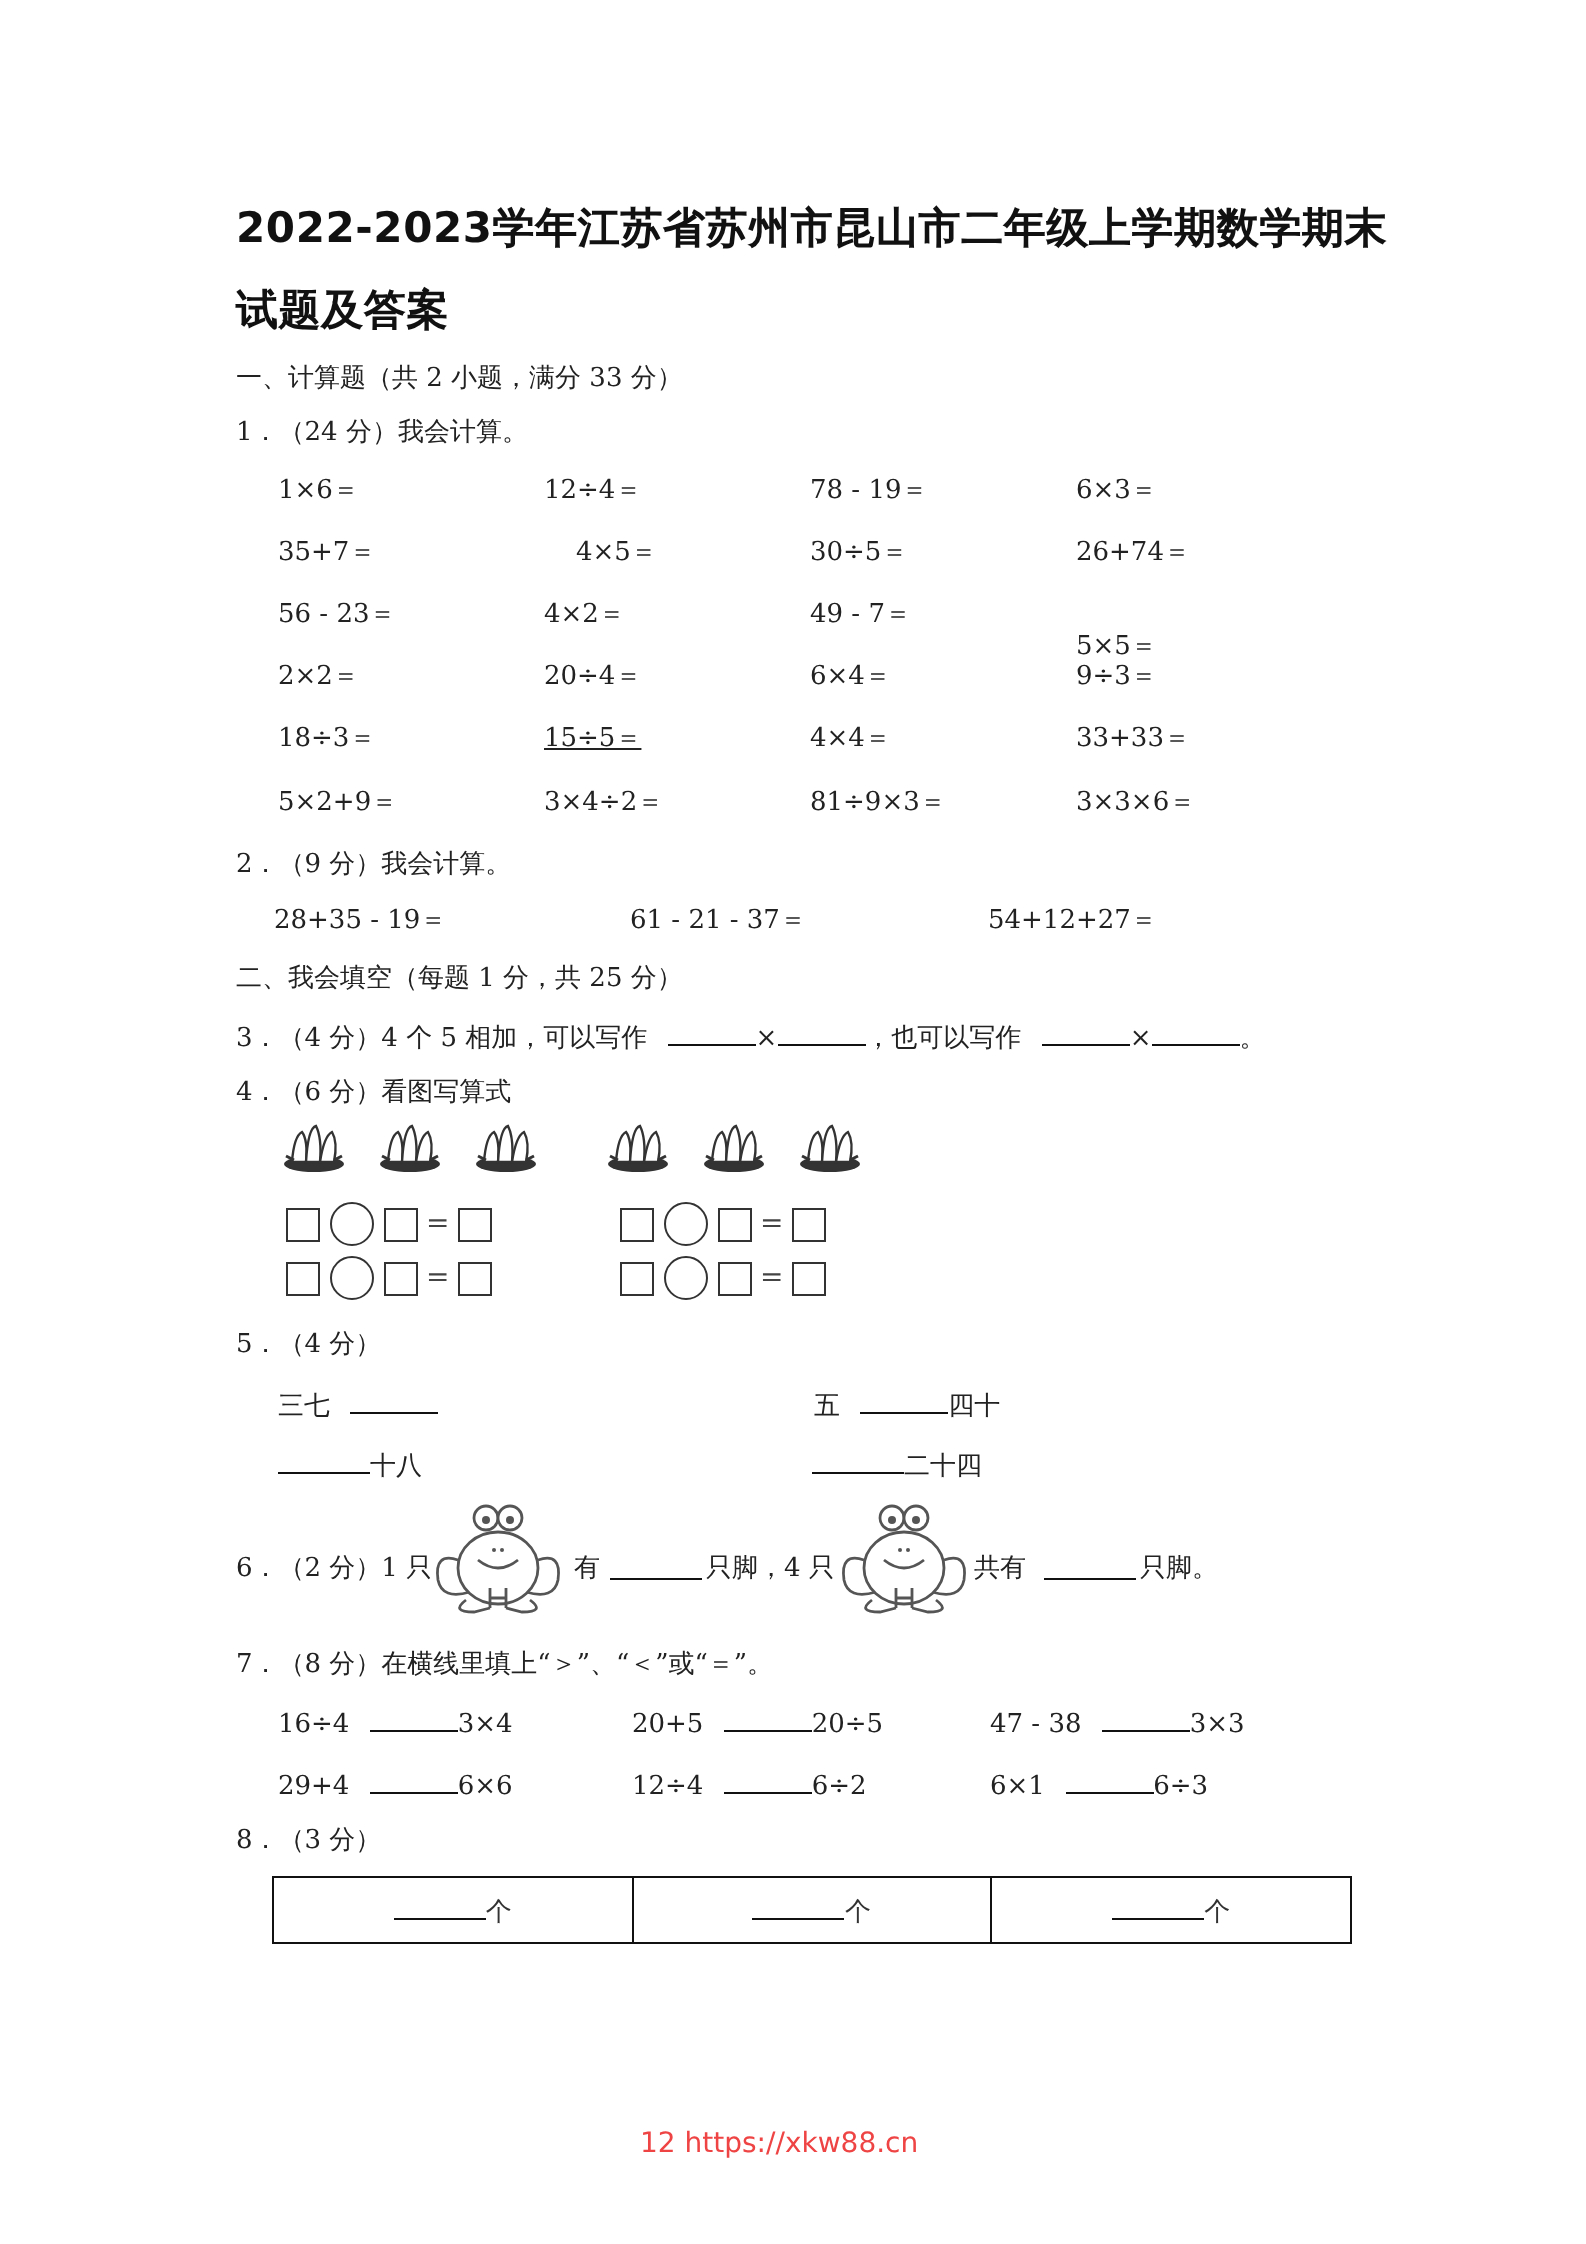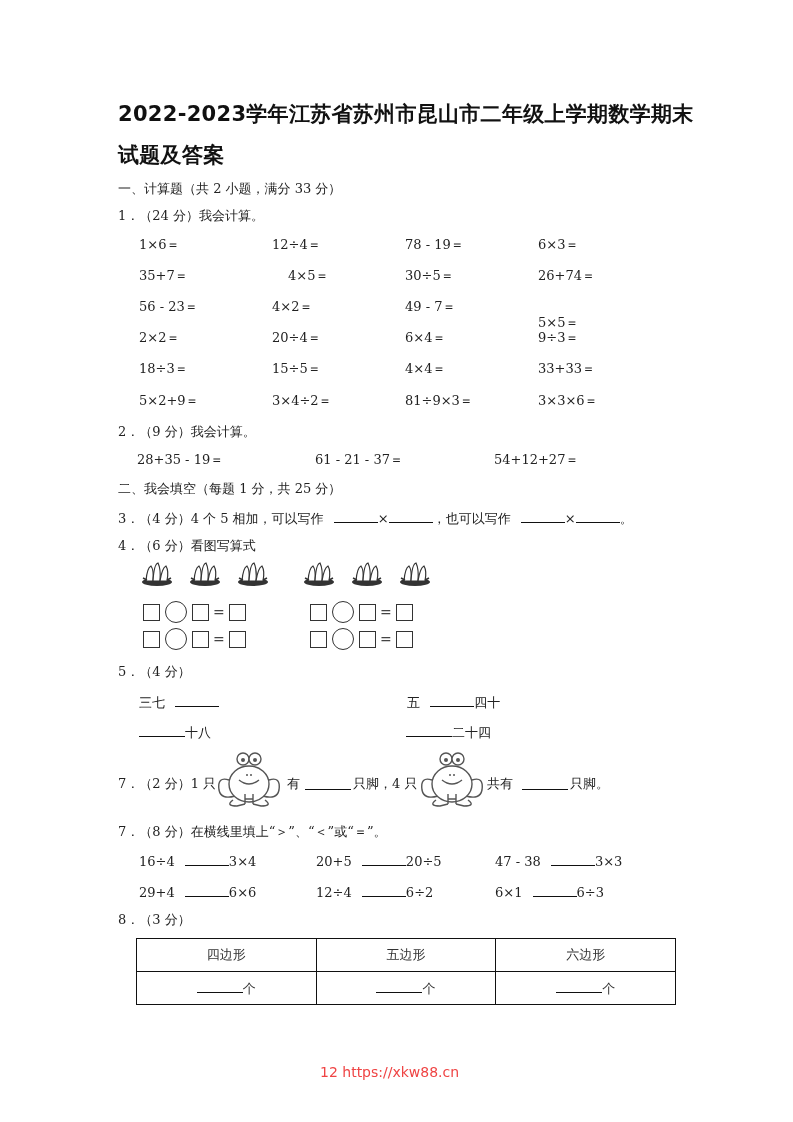--- a/index.html
+++ b/index.html
@@ -49,7 +49,7 @@
   <div class="abs t" style="left:538px;top:329px;">9÷3＝</div>
 
   <div class="abs t" style="left:139px;top:360px;">18÷3＝</div>
-  <div class="abs t" style="left:272px;top:360px;">15÷5＝</div>
+  <div class="abs t" style="left:272px;top:360px;text-decoration:underline;">15÷5＝</div>
   <div class="abs t" style="left:405px;top:360px;">4×4＝</div>
   <div class="abs t" style="left:538px;top:360px;">33+33＝</div>
 

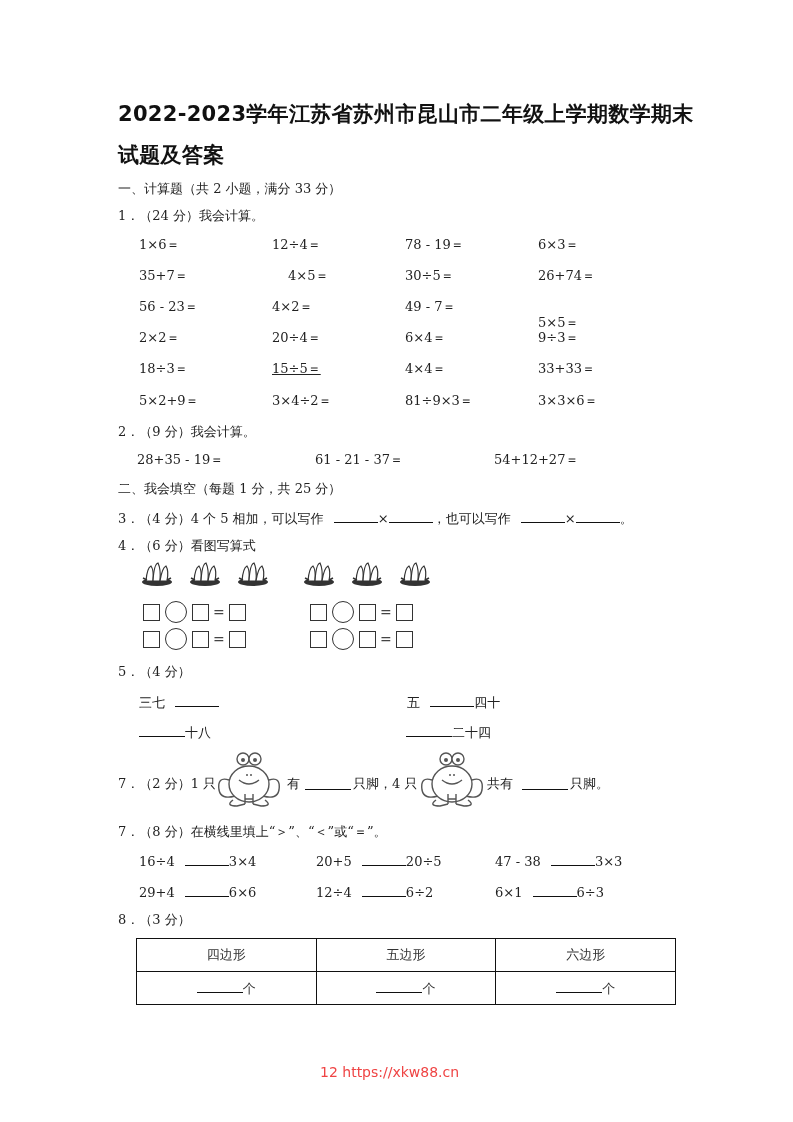--- a/index.html
+++ b/index.html
@@ -179,7 +179,7 @@
   <span class="blank" style="width:46px;"></span><span>二十四</span>
 </div>
 
-<div class="abs t" style="left:118px;top:775px;">7．（2 分）1 只</div>
+<div class="abs t" style="left:118px;top:775px;">6．（2 分）1 只</div>
 <div class="abs" style="left:215px;top:750px;">
   <svg width="68" height="58" viewBox="0 0 68 58">
     <g fill="#fff" stroke="#555" stroke-width="1.4">

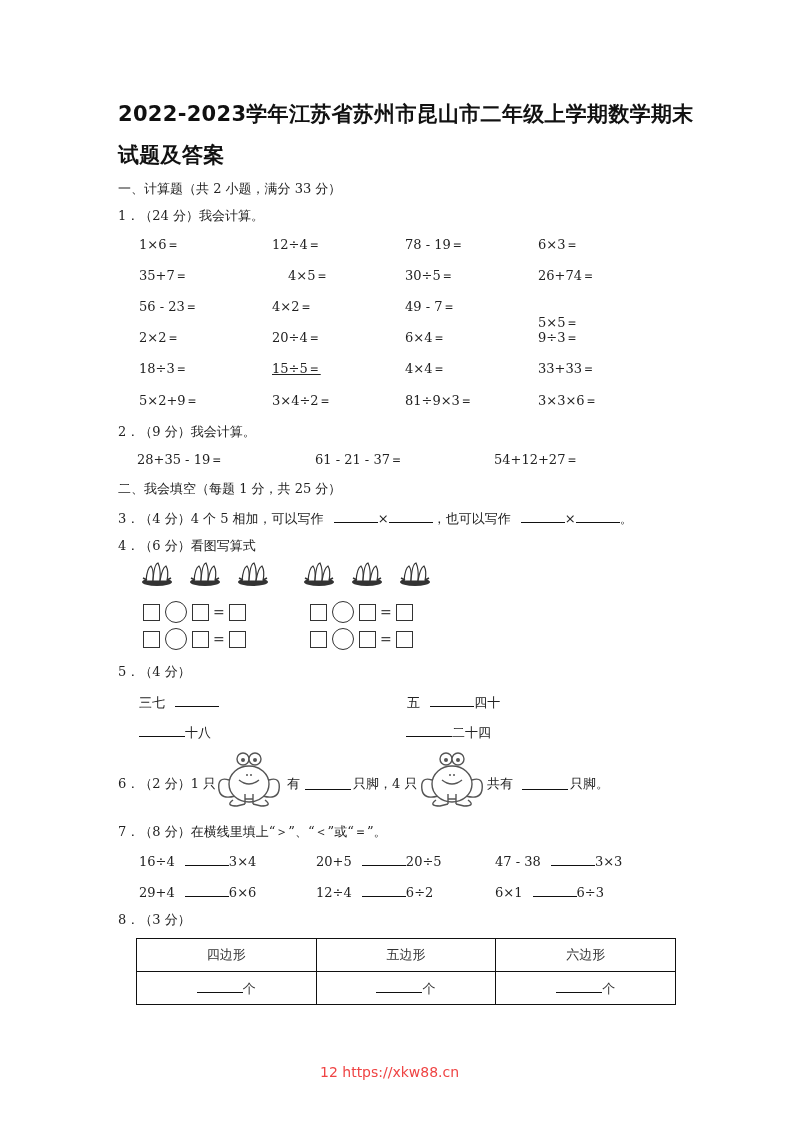--- a/index.html
+++ b/index.html
@@ -256,11 +256,6 @@
 <div class="abs t" style="left:118px;top:911px;">8．（3 分）</div>
 <table class="shapes">
   <tbody>
-      <tr>
-    <td>四边形</td>
-    <td>五边形</td>
-    <td>六边形</td>
-  </tr>
   <tr>
     <td><span class="blank" style="width:46px;"></span><span>个</span></td>
     <td><span class="blank" style="width:46px;"></span><span>个</span></td>

